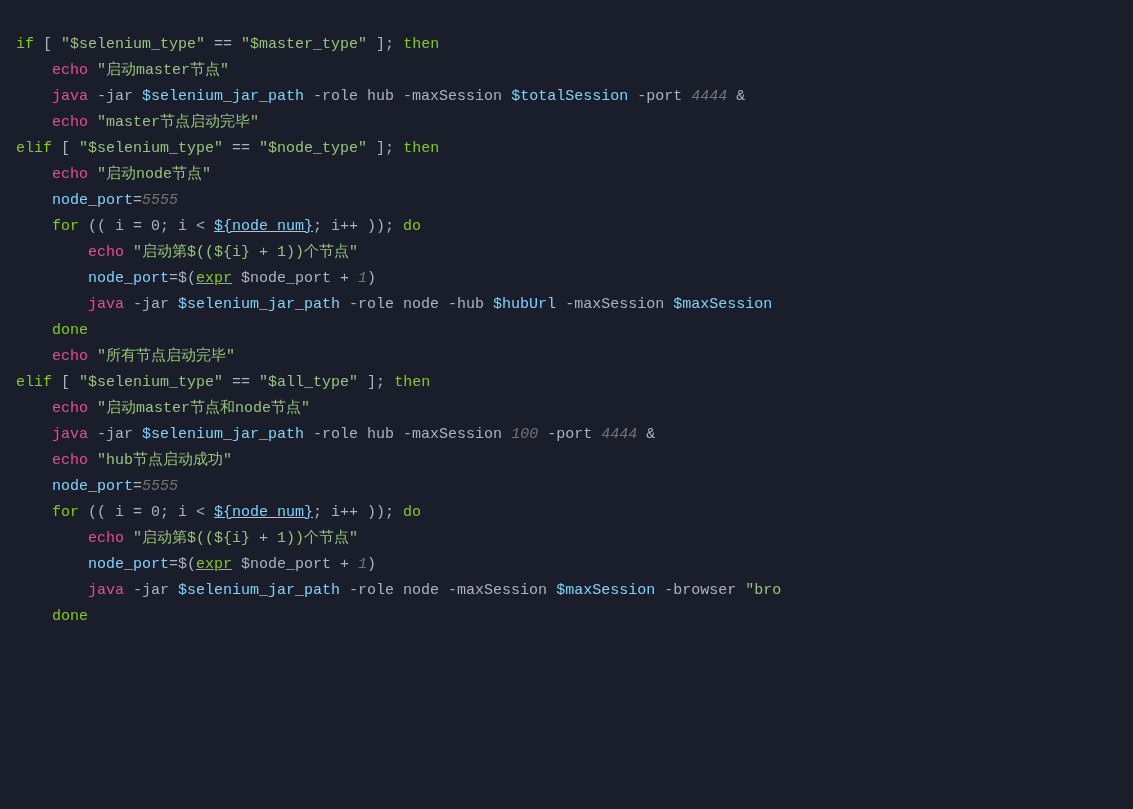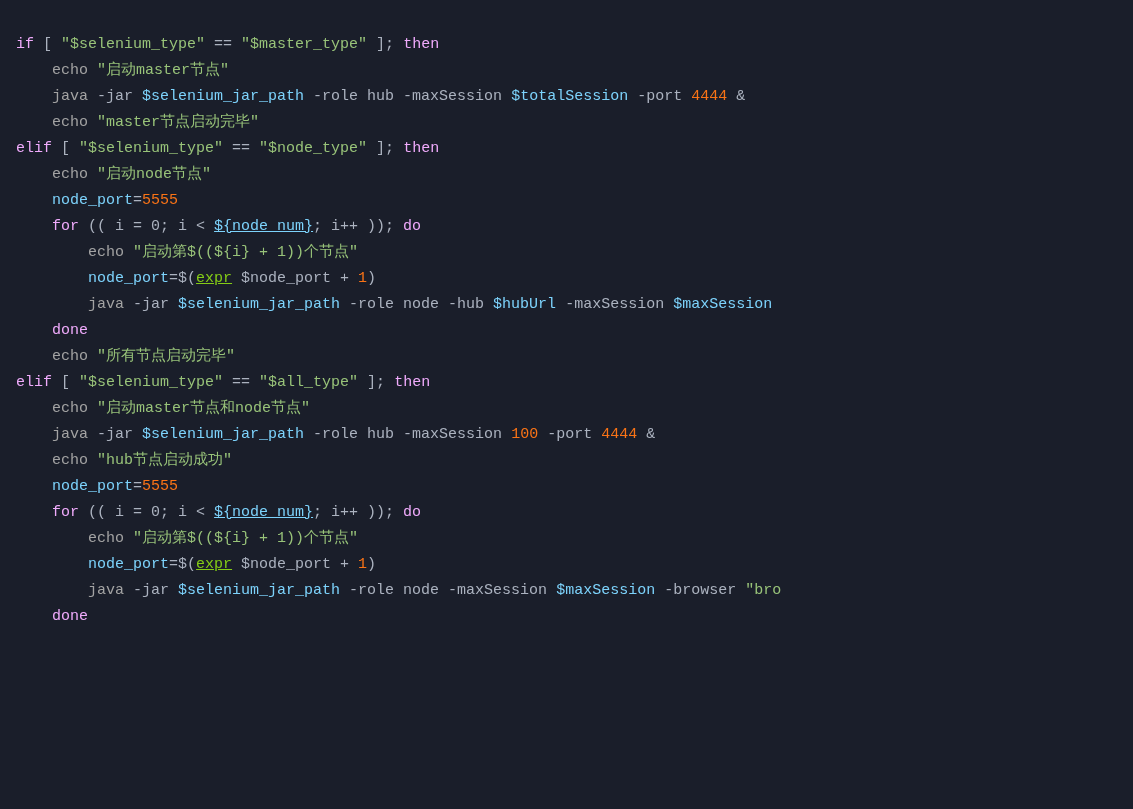--- a/index.html
+++ b/index.html
@@ -31,7 +31,7 @@
     }
 
     
-    .kw { color: #f0abfc; }         
+    .kw { color: #84cc16; }         
     .str { color: #98c379; }        
     .var { color: #7dd3fc; } 
     .num { color: #f97316; }        

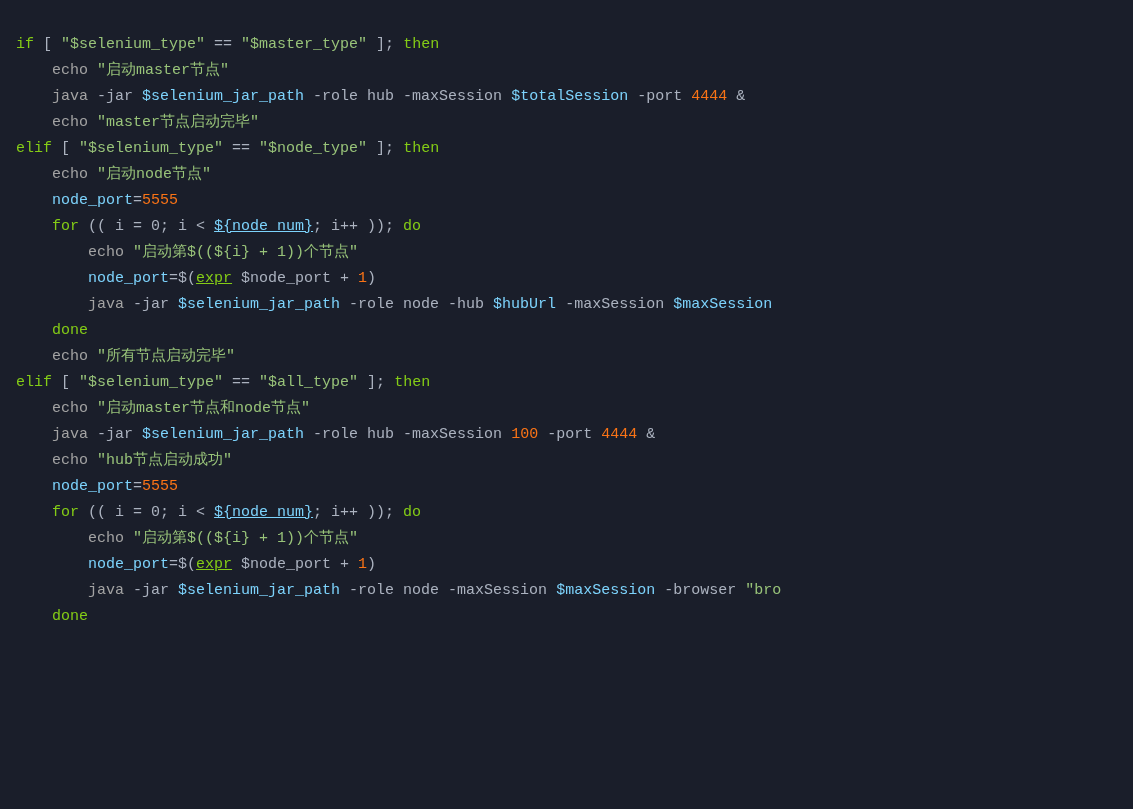--- a/index.html
+++ b/index.html
@@ -35,7 +35,7 @@
     .str { color: #98c379; }        
     .var { color: #7dd3fc; } 
     .num { color: #f97316; }        
-    .cmd { color: #a3a3a3; }         
+    .cmd { color: #ec4899; }         
     .underline { text-decoration: underline; }
     .plain { color: #abb2bf; }
     .cmd-blue { color: #84cc16; }

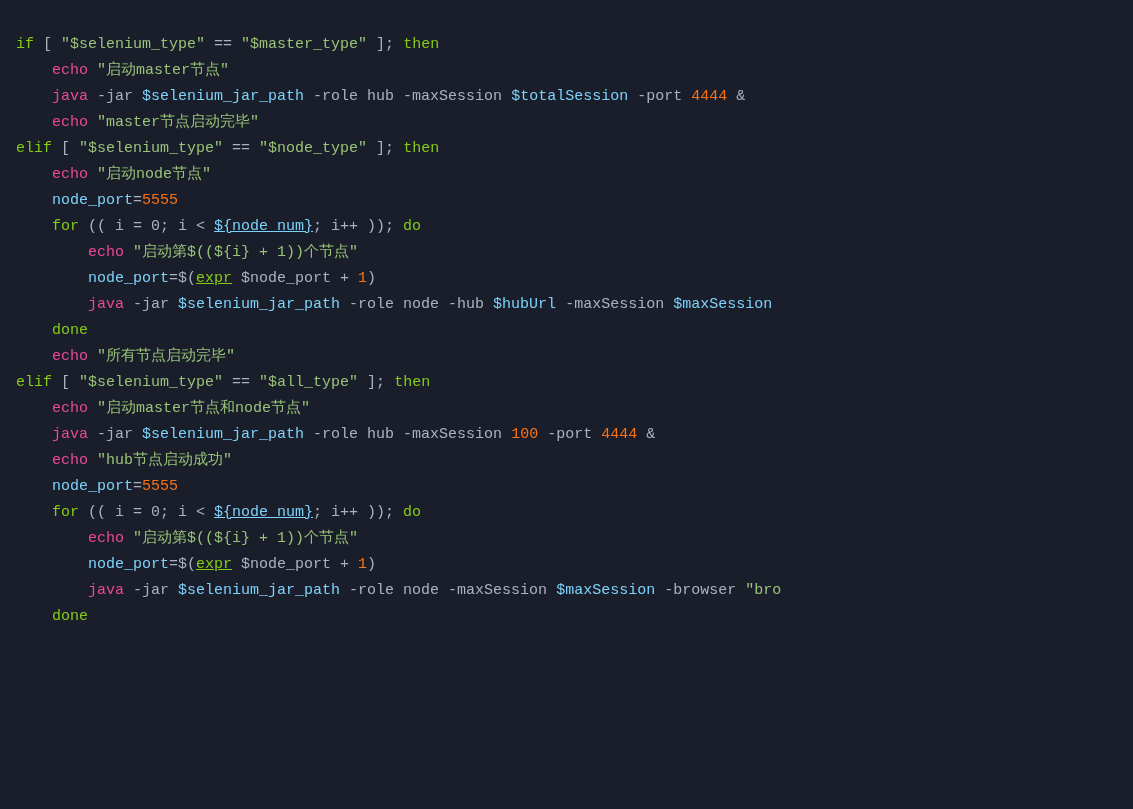--- a/index.html
+++ b/index.html
@@ -34,7 +34,7 @@
     .kw { color: #84cc16; }         
     .str { color: #98c379; }        
     .var { color: #7dd3fc; } 
-    .num { color: #f97316; }        
+    .num { color: #737373; font-style: italic; }        
     .cmd { color: #ec4899; }         
     .underline { text-decoration: underline; }
     .plain { color: #abb2bf; }

